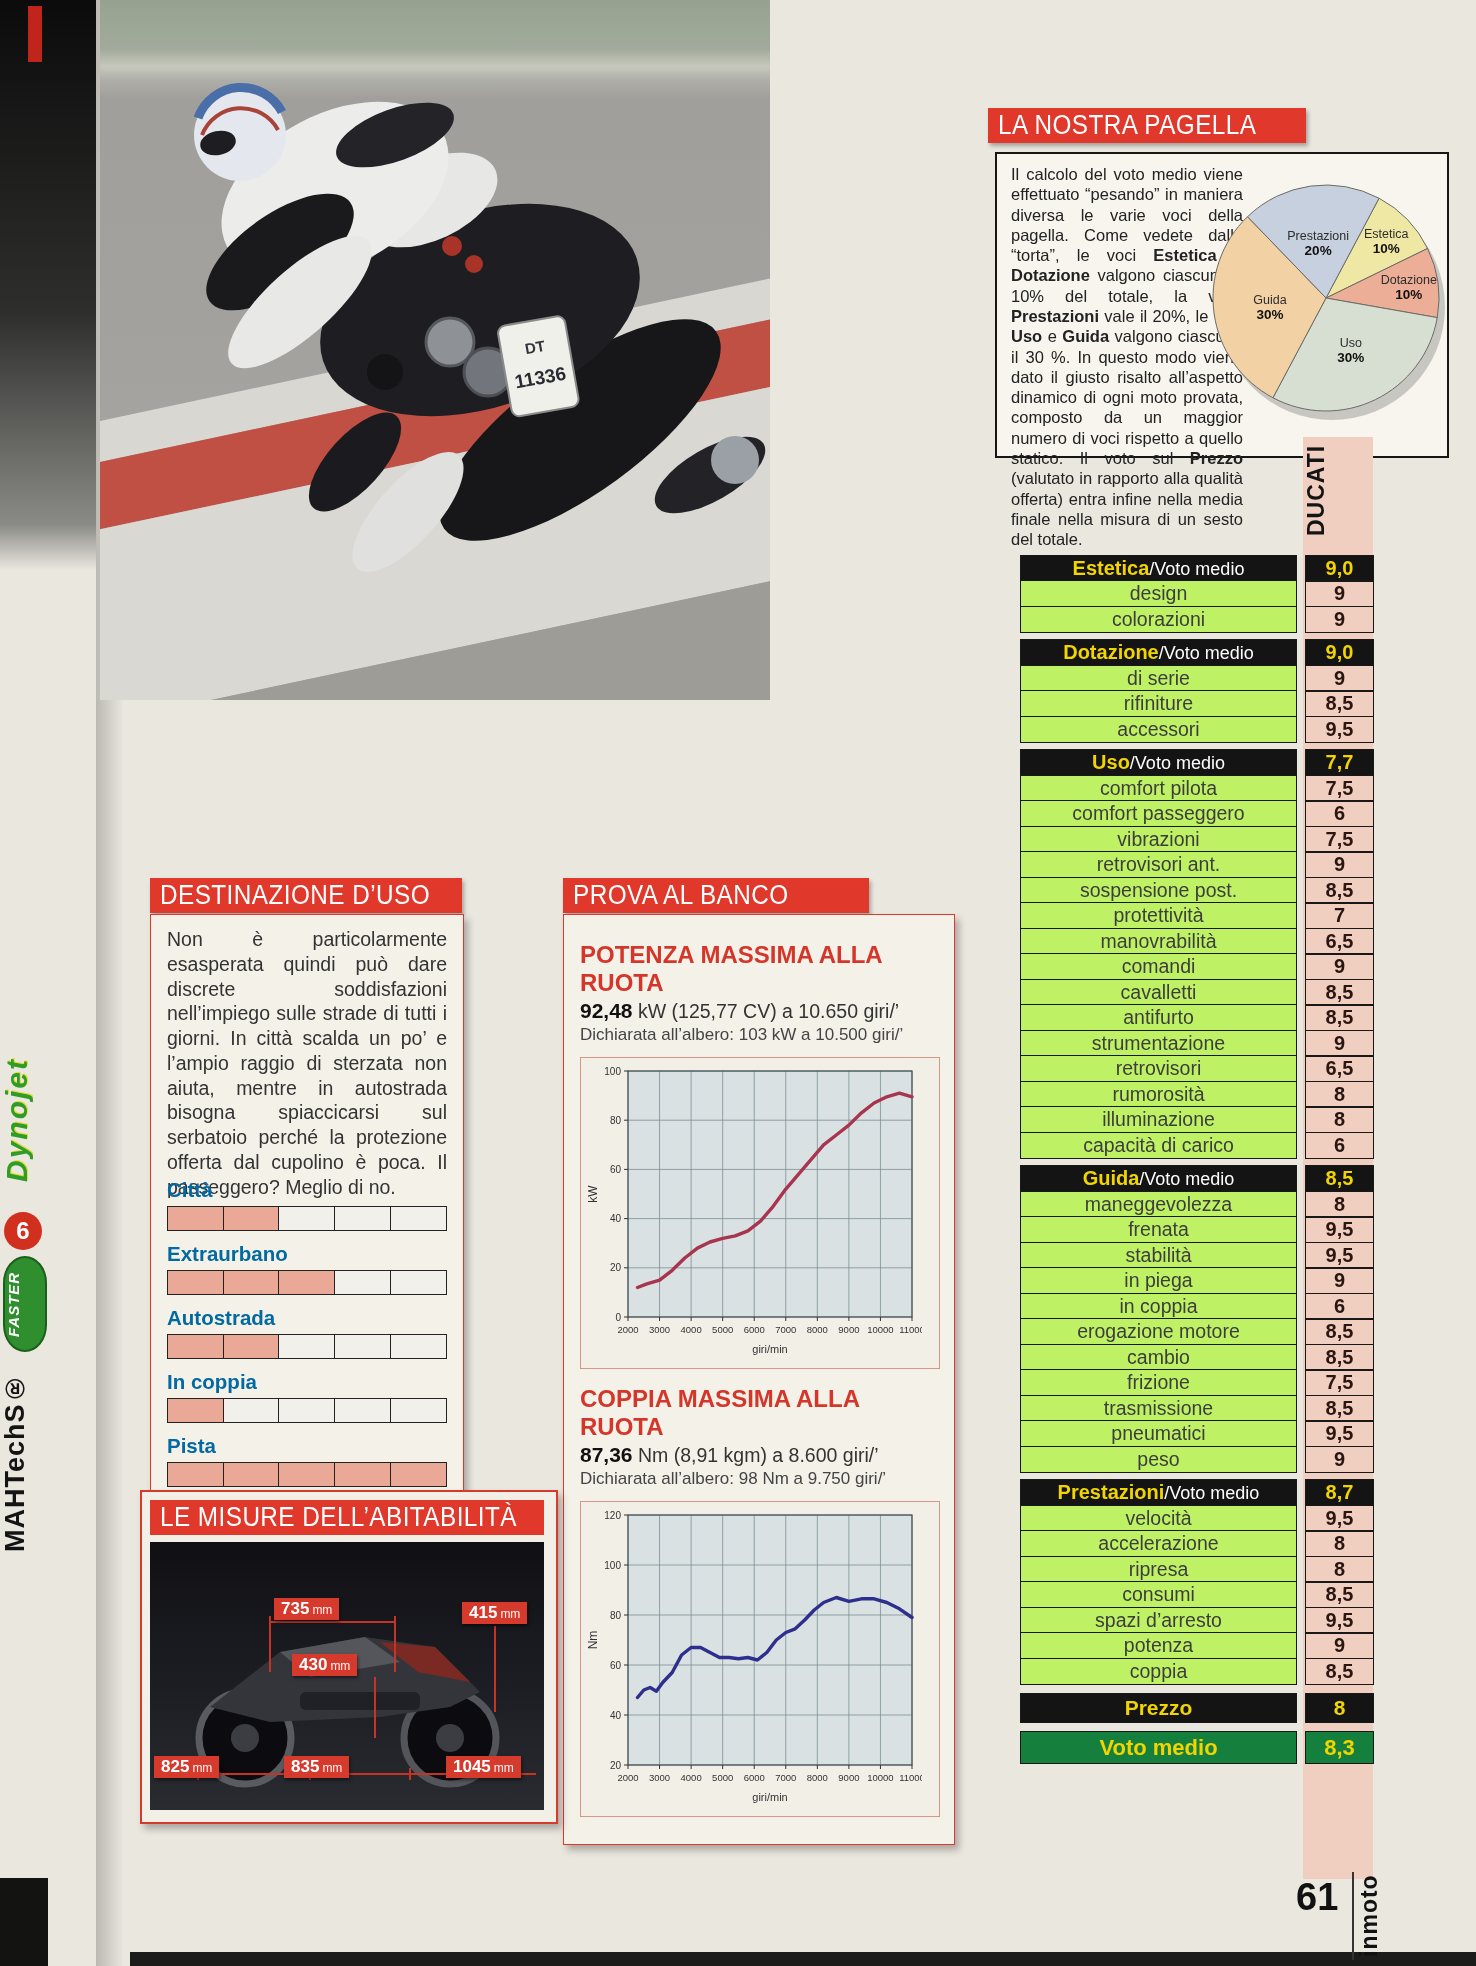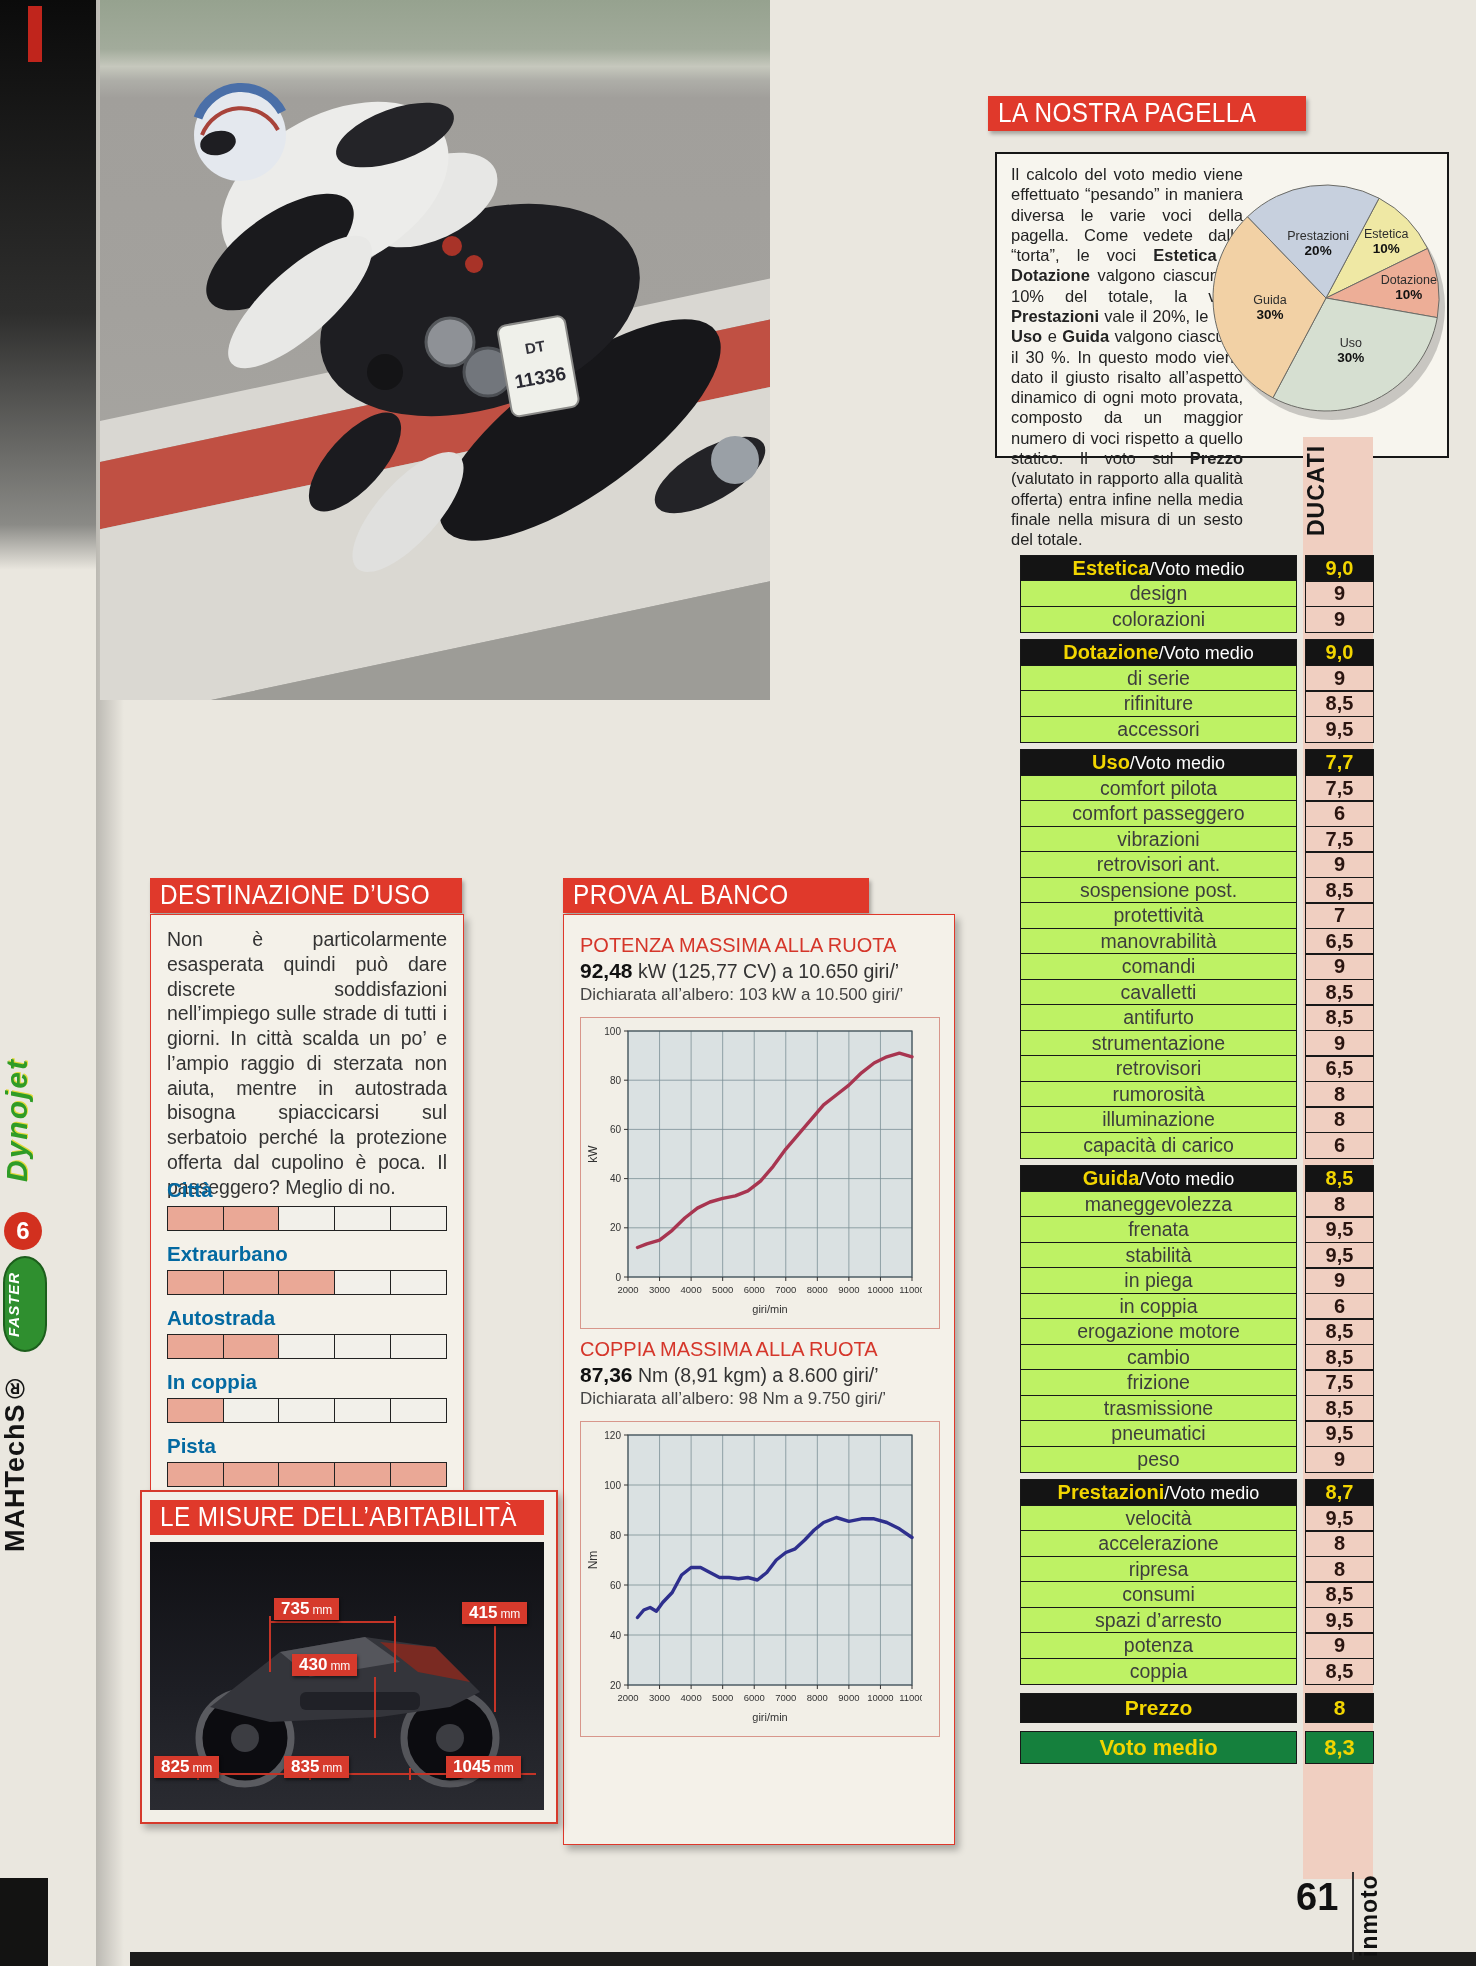--- a/index.html
+++ b/index.html
@@ -166,7 +166,7 @@
     </svg>
   </div>
 
-  <div class="abs redbar" style="left:988px;top:96px;width:298px;">
+  <div class="abs redbar" style="left:988px;top:108px;width:298px;">
     <span>LA NOSTRA PAGELLA</span>
   </div>
   <div class="abs introbox">

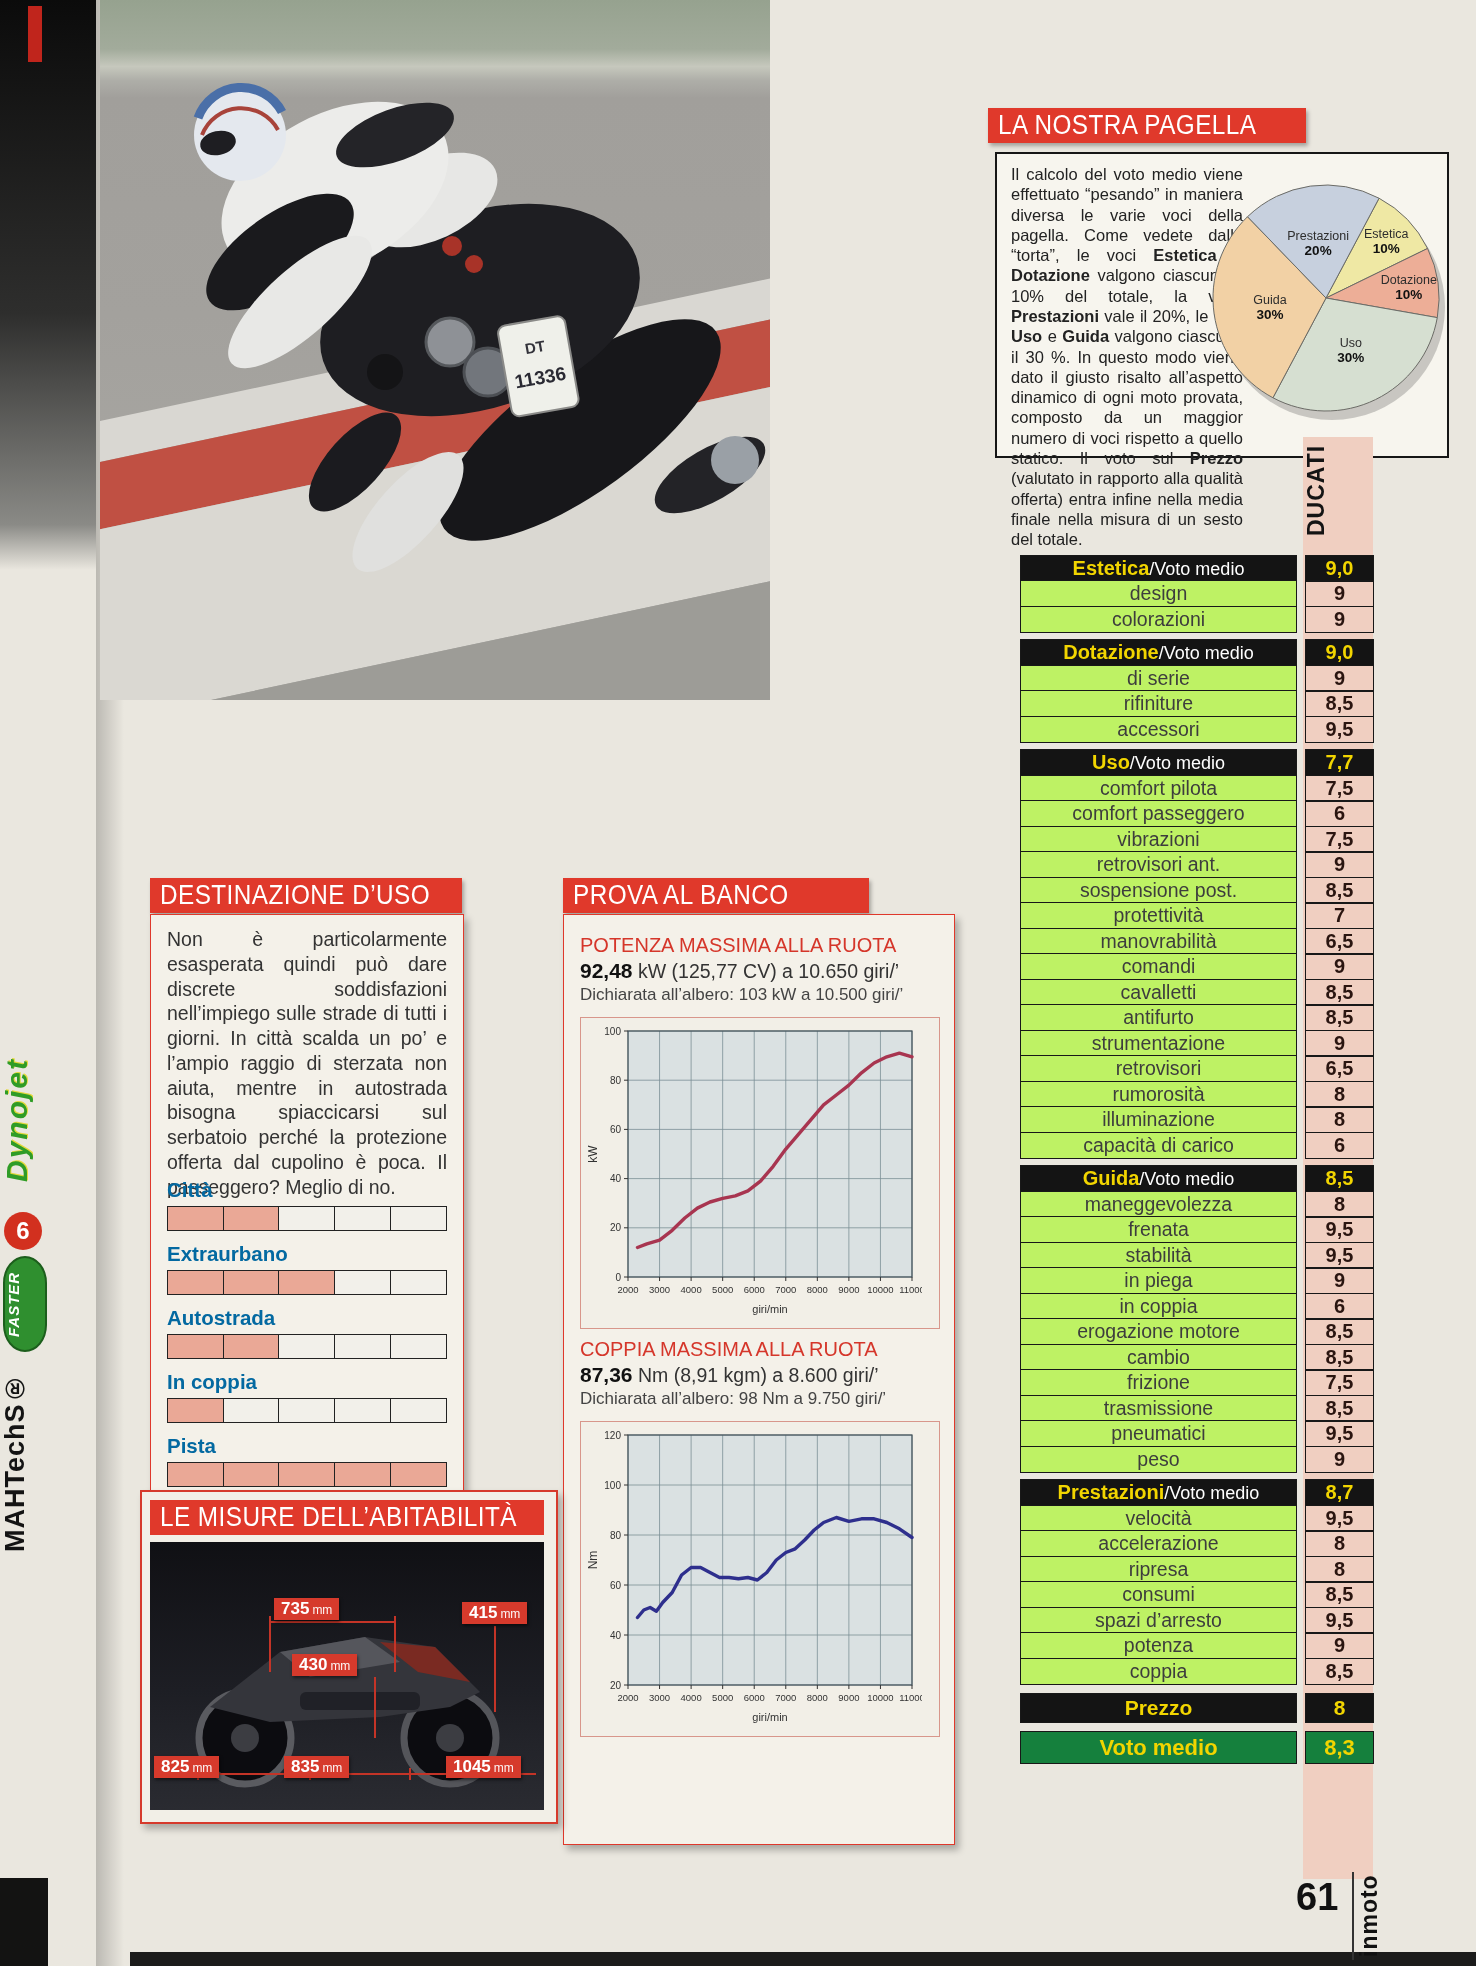--- a/index.html
+++ b/index.html
@@ -91,7 +91,7 @@
      box-sizing:border-box;padding:10px 16px;}
   .cond{font-size:15px;color:#444;line-height:1.3;}
   .cond .b{color:#111;}
-  .pheading{color:#d5362a;font-weight:normal;font-size:20px;margin-top:9px;}
+  .pheading{color:#d5362a;font-weight:bold;font-size:24px;margin-top:16px;}
   .pvalue{font-size:19.5px;color:#333;margin-top:2px;}
   .pvalue .b{color:#111;font-size:21px;}
   .pdecl{font-size:17px;color:#444;margin-top:2px;}

